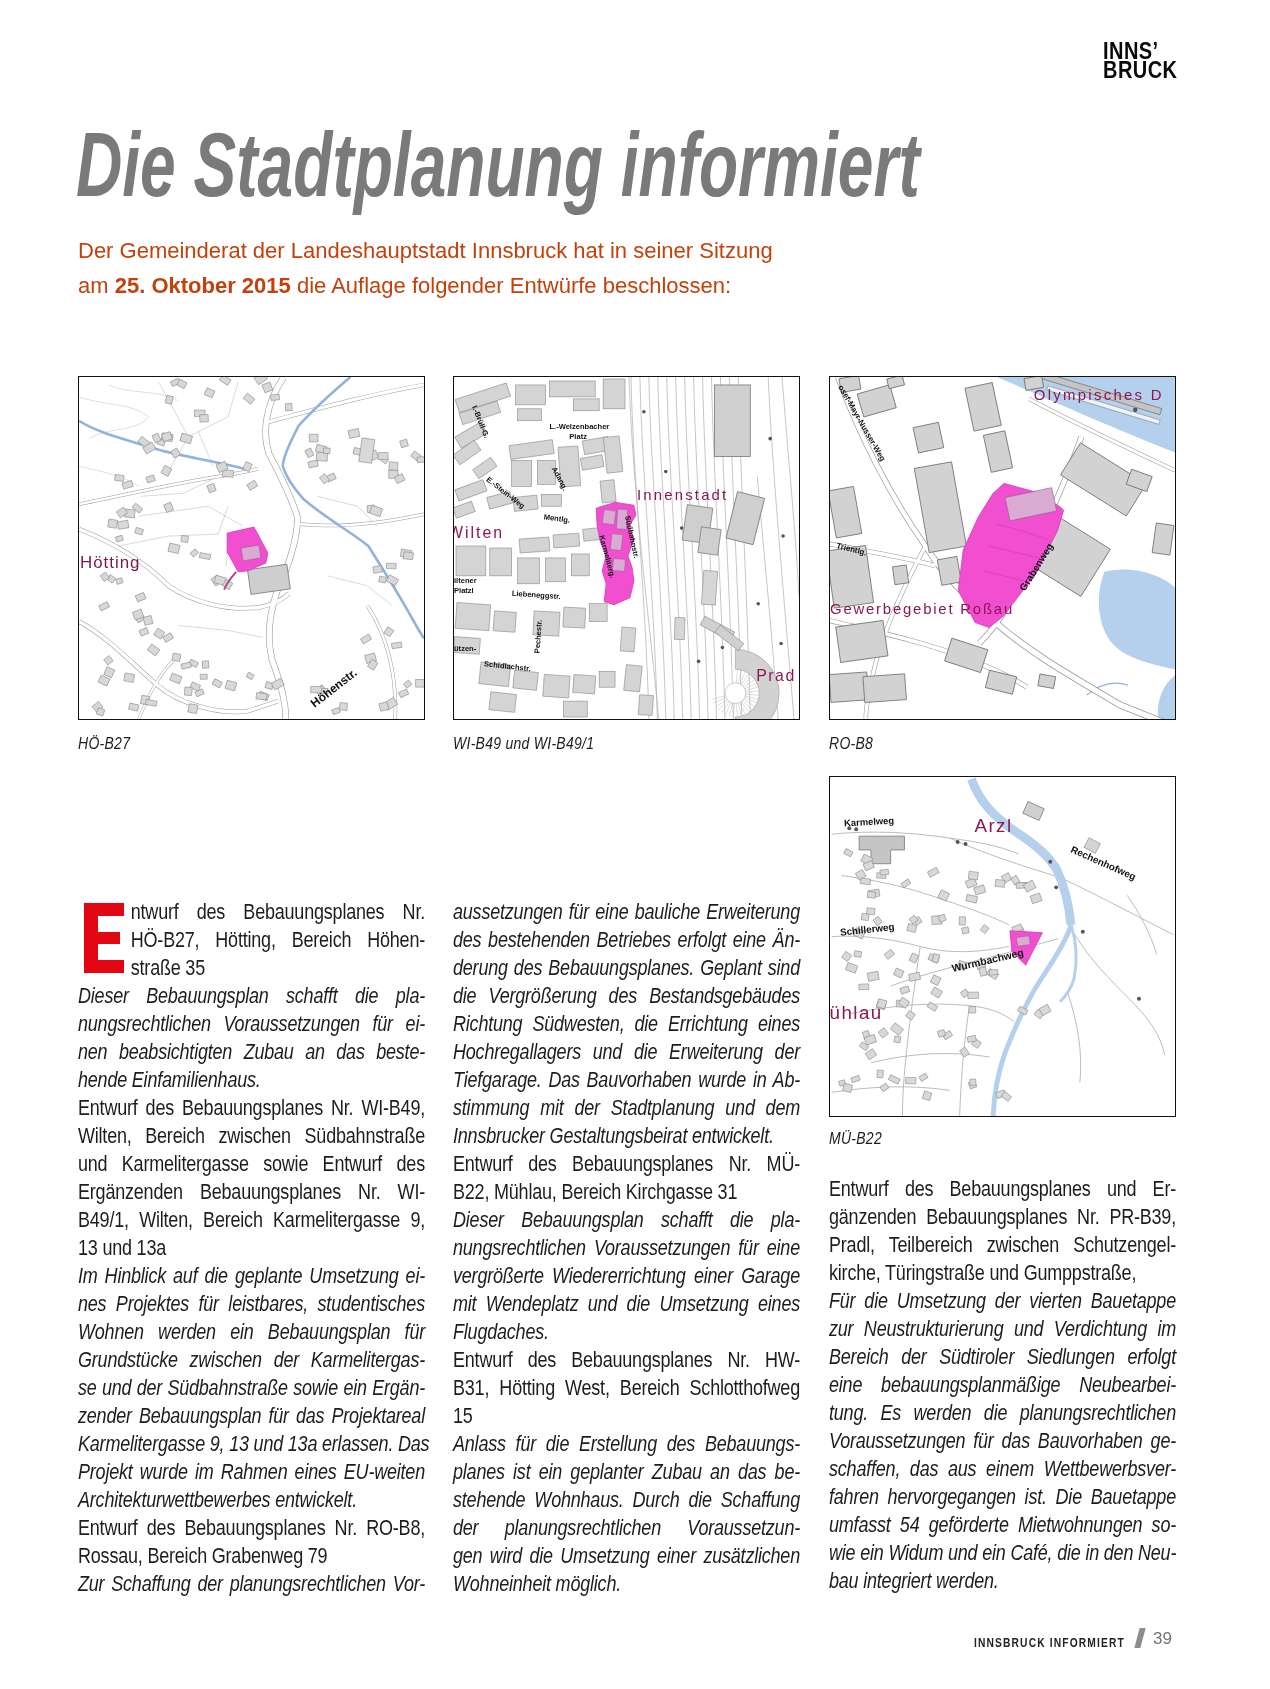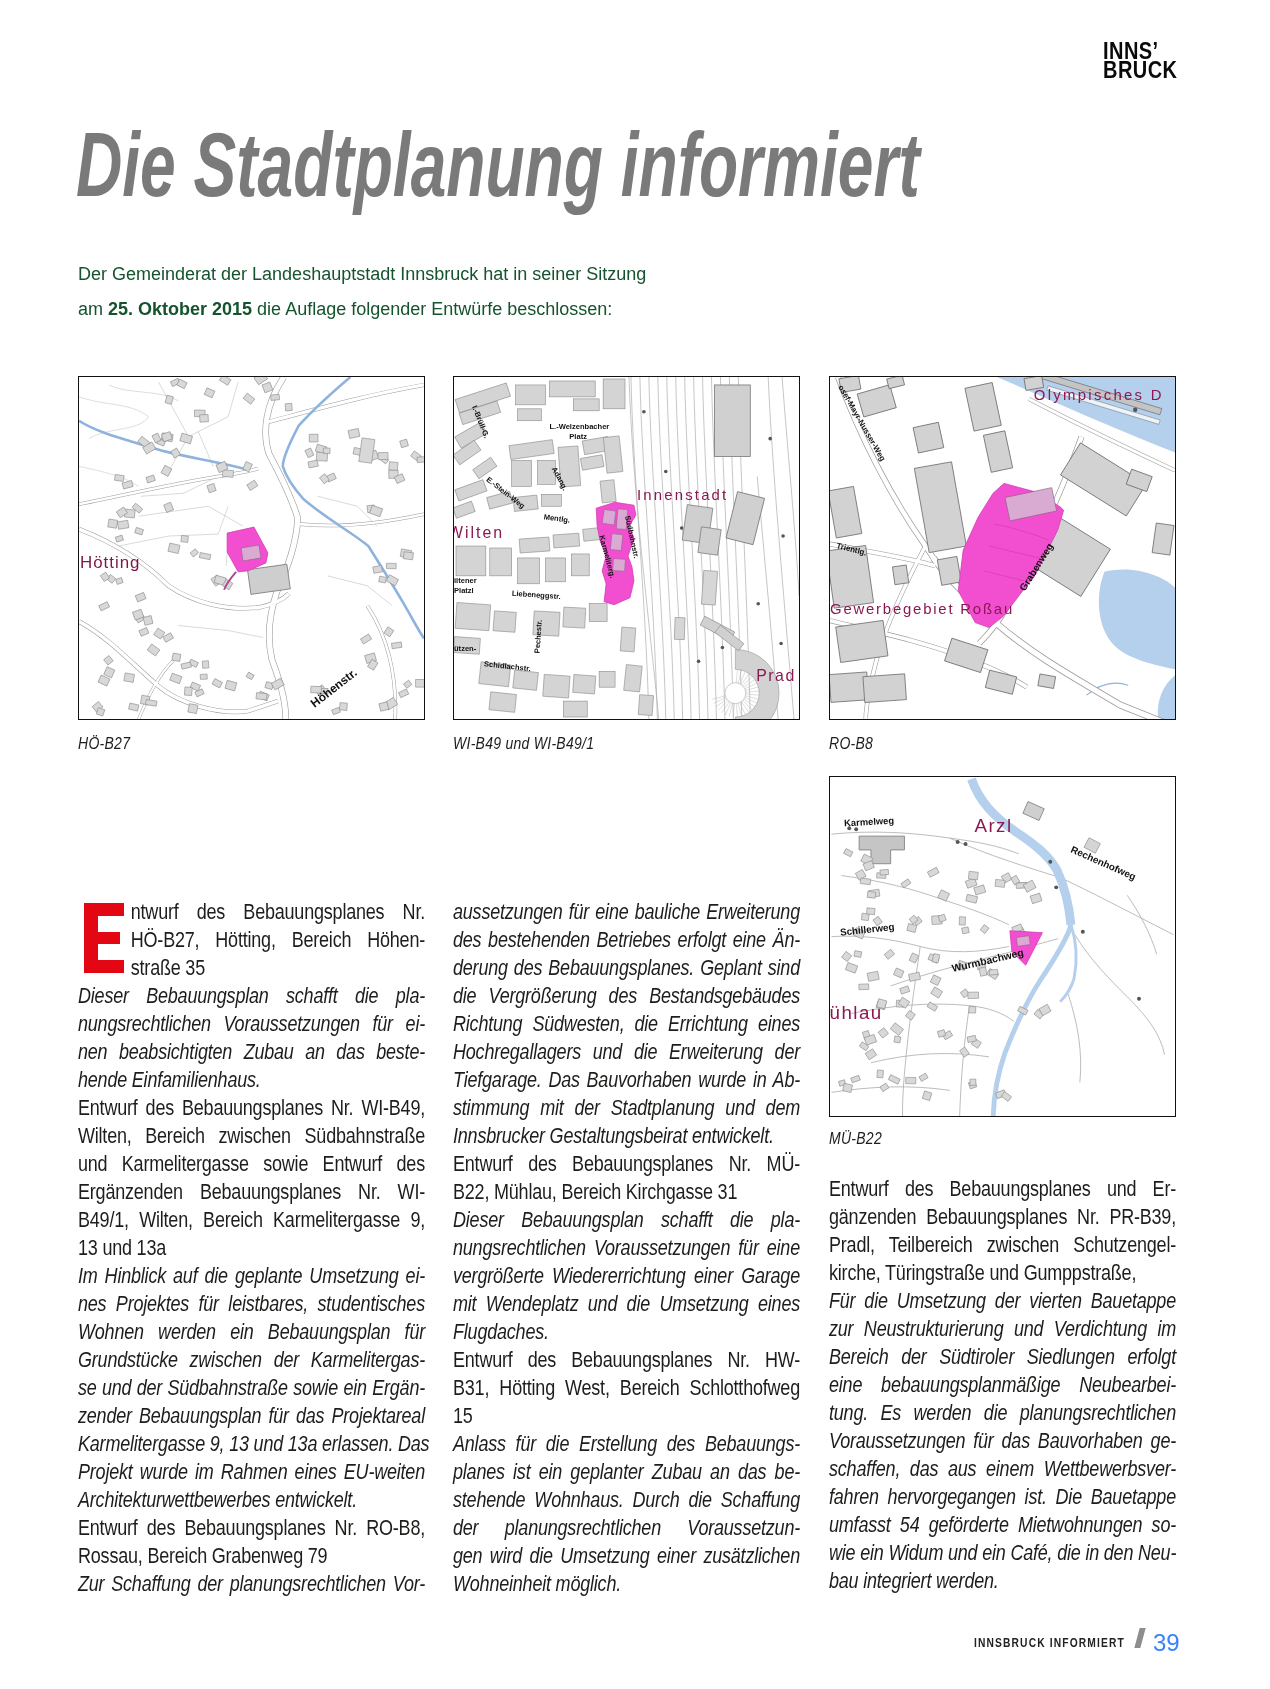--- a/index.html
+++ b/index.html
@@ -17,7 +17,7 @@
 
 <div class="abs" style="left:76px;top:114px;font-weight:bold;font-style:italic;font-size:90px;color:#7a7a7a;transform:scaleX(0.712);transform-origin:left top;white-space:nowrap;letter-spacing:0px">Die Stadtplanung informiert</div>
 
-<div class="abs" style="left:78px;top:257px;font-size:18px;line-height:35px;color:#14532d">Der Gemeinderat der Landeshauptstadt Innsbruck hat in seiner Sitzung<br>am <b>25. Oktober 2015</b> die Auflage folgender Entwürfe beschlossen:</div>
+<div class="abs" style="left:78px;top:233px;font-size:22px;line-height:35px;color:#c2410c">Der Gemeinderat der Landeshauptstadt Innsbruck hat in seiner Sitzung<br>am <b>25. Oktober 2015</b> die Auflage folgender Entwürfe beschlossen:</div>
 
 <svg class="mapsvg" style="left:78px;top:376px" width="347" height="344" viewBox="0 0 347 344">
 <rect width="347" height="344" fill="#fff"></rect>

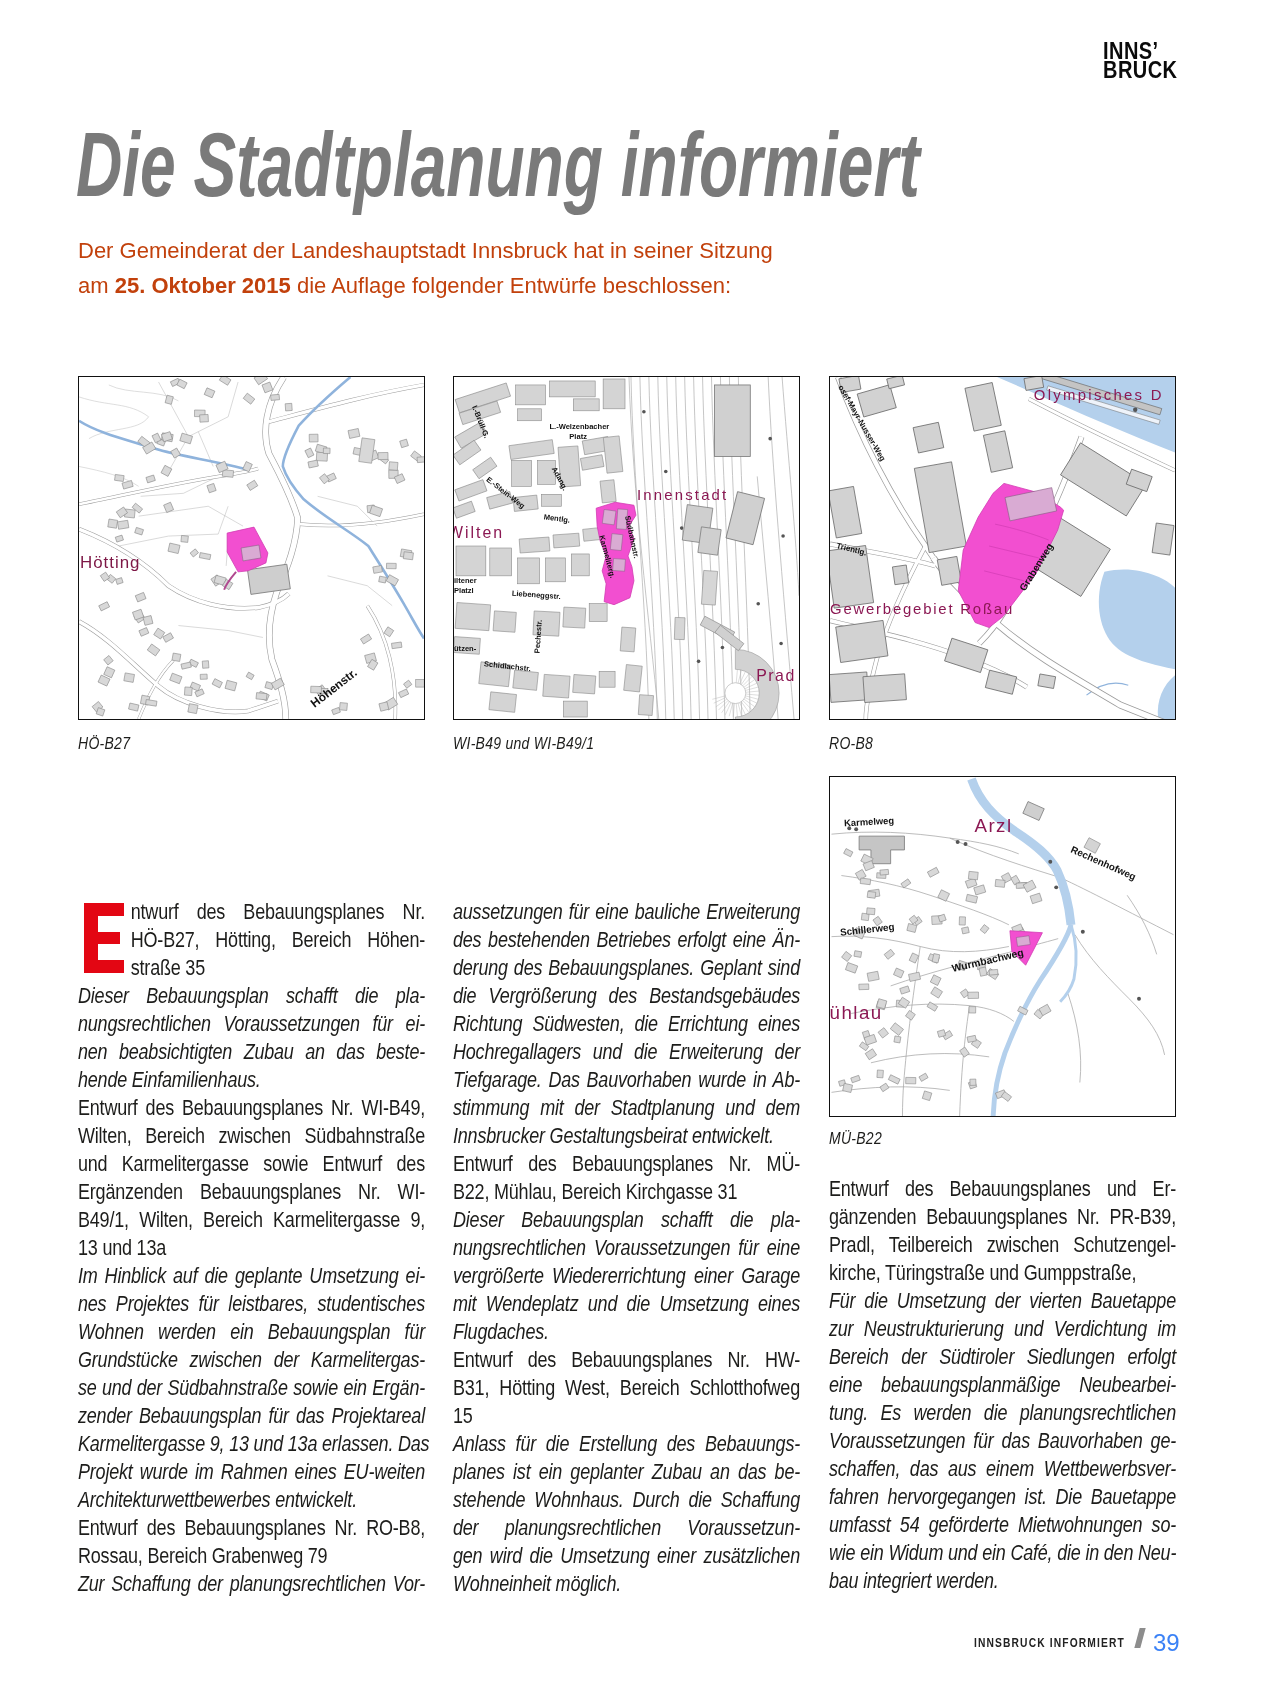--- a/index.html
+++ b/index.html
@@ -659,6 +659,6 @@
 
 <div class="abs" style="left:1137px;top:1628px;width:6px;height:20px;background:#8d8d8d;transform:skewX(-15deg)"></div>
 
-<div class="abs" style="left:1153px;top:1629px;font-size:24px;color:#3b82f6">39</div>
+<div class="abs" style="left:1153px;top:1629px;font-size:17px;color:#737373">39</div>
 
 </body></html>

